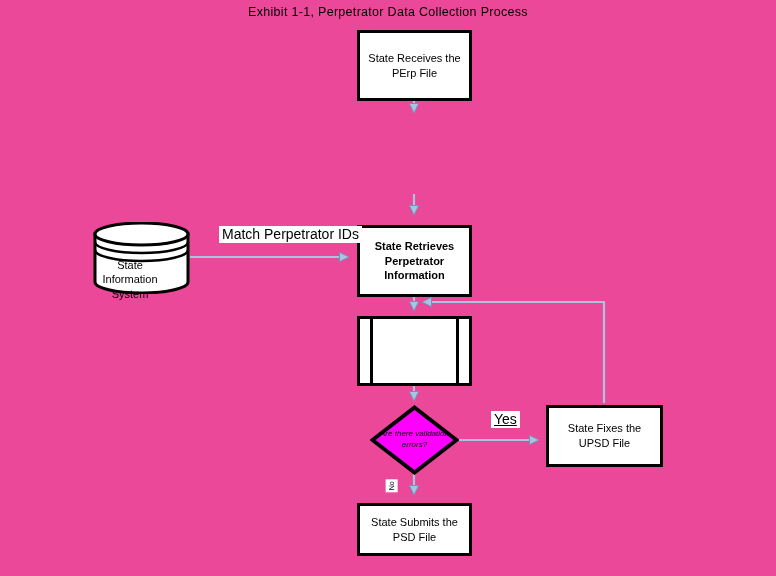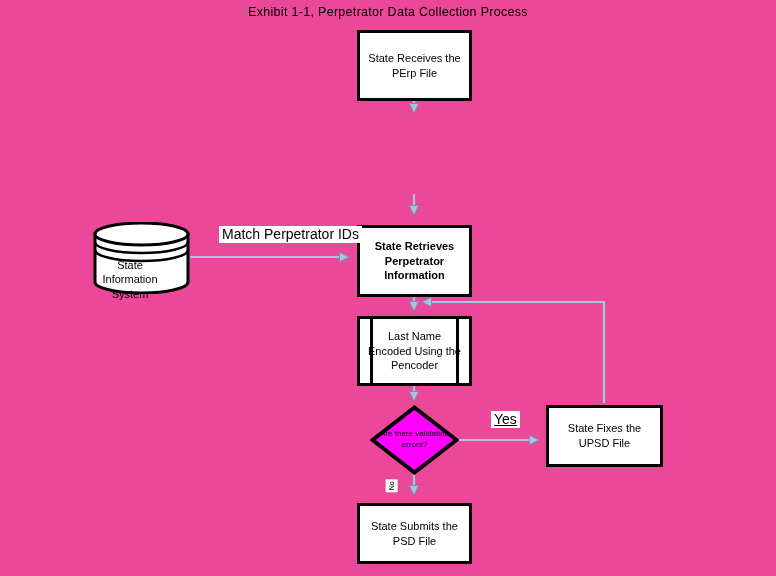--- a/index.html
+++ b/index.html
@@ -182,7 +182,6 @@
   <div class="node proc-box" style="left:357px; top:316px; width:115px; height:70px;">
     <span class="predef-rail left"></span>
     <span class="predef-rail right"></span>
-    <span class="txt">Last Name Encoded Using the Pencoder</span>
   </div>
 
   <div class="diamond-wrap" style="left:370px; top:405px; width:89px; height:70px;">

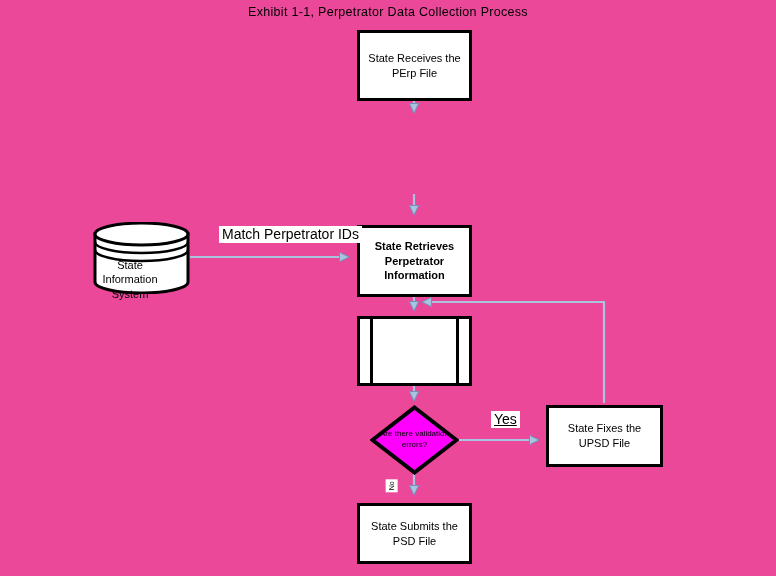--- a/index.html
+++ b/index.html
@@ -184,7 +184,7 @@
     <span class="predef-rail right"></span>
   </div>
 
-  <div class="diamond-wrap" style="left:370px; top:405px; width:89px; height:70px;">
+  <div class="diamond-wrap" style="left:370px; top:405px; width:89px; height:70px;font-style:italic;">
     <svg width="89" height="70" viewBox="0 0 89 70" xmlns="http://www.w3.org/2000/svg">
       <polygon points="44.5,2.5 86.5,35 44.5,67.5 2.5,35" fill="#ff00ff" stroke="#000000" stroke-width="4"></polygon>
     </svg>

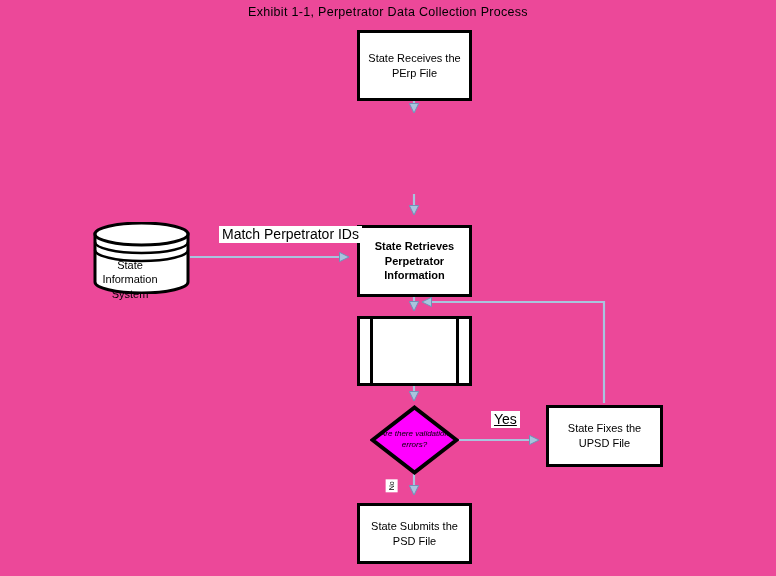--- a/index.html
+++ b/index.html
@@ -195,7 +195,7 @@
     <span class="txt">State Fixes the UPSD File</span>
   </div>
 
-  <div class="node proc-box" style="left:357px; top:503px; width:115px; height:61px;">
+  <div class="node proc-box" style="left:357px; top:503px; width:115px; height:53px;">
     <span class="txt">State Submits the PSD File</span>
   </div>
 

